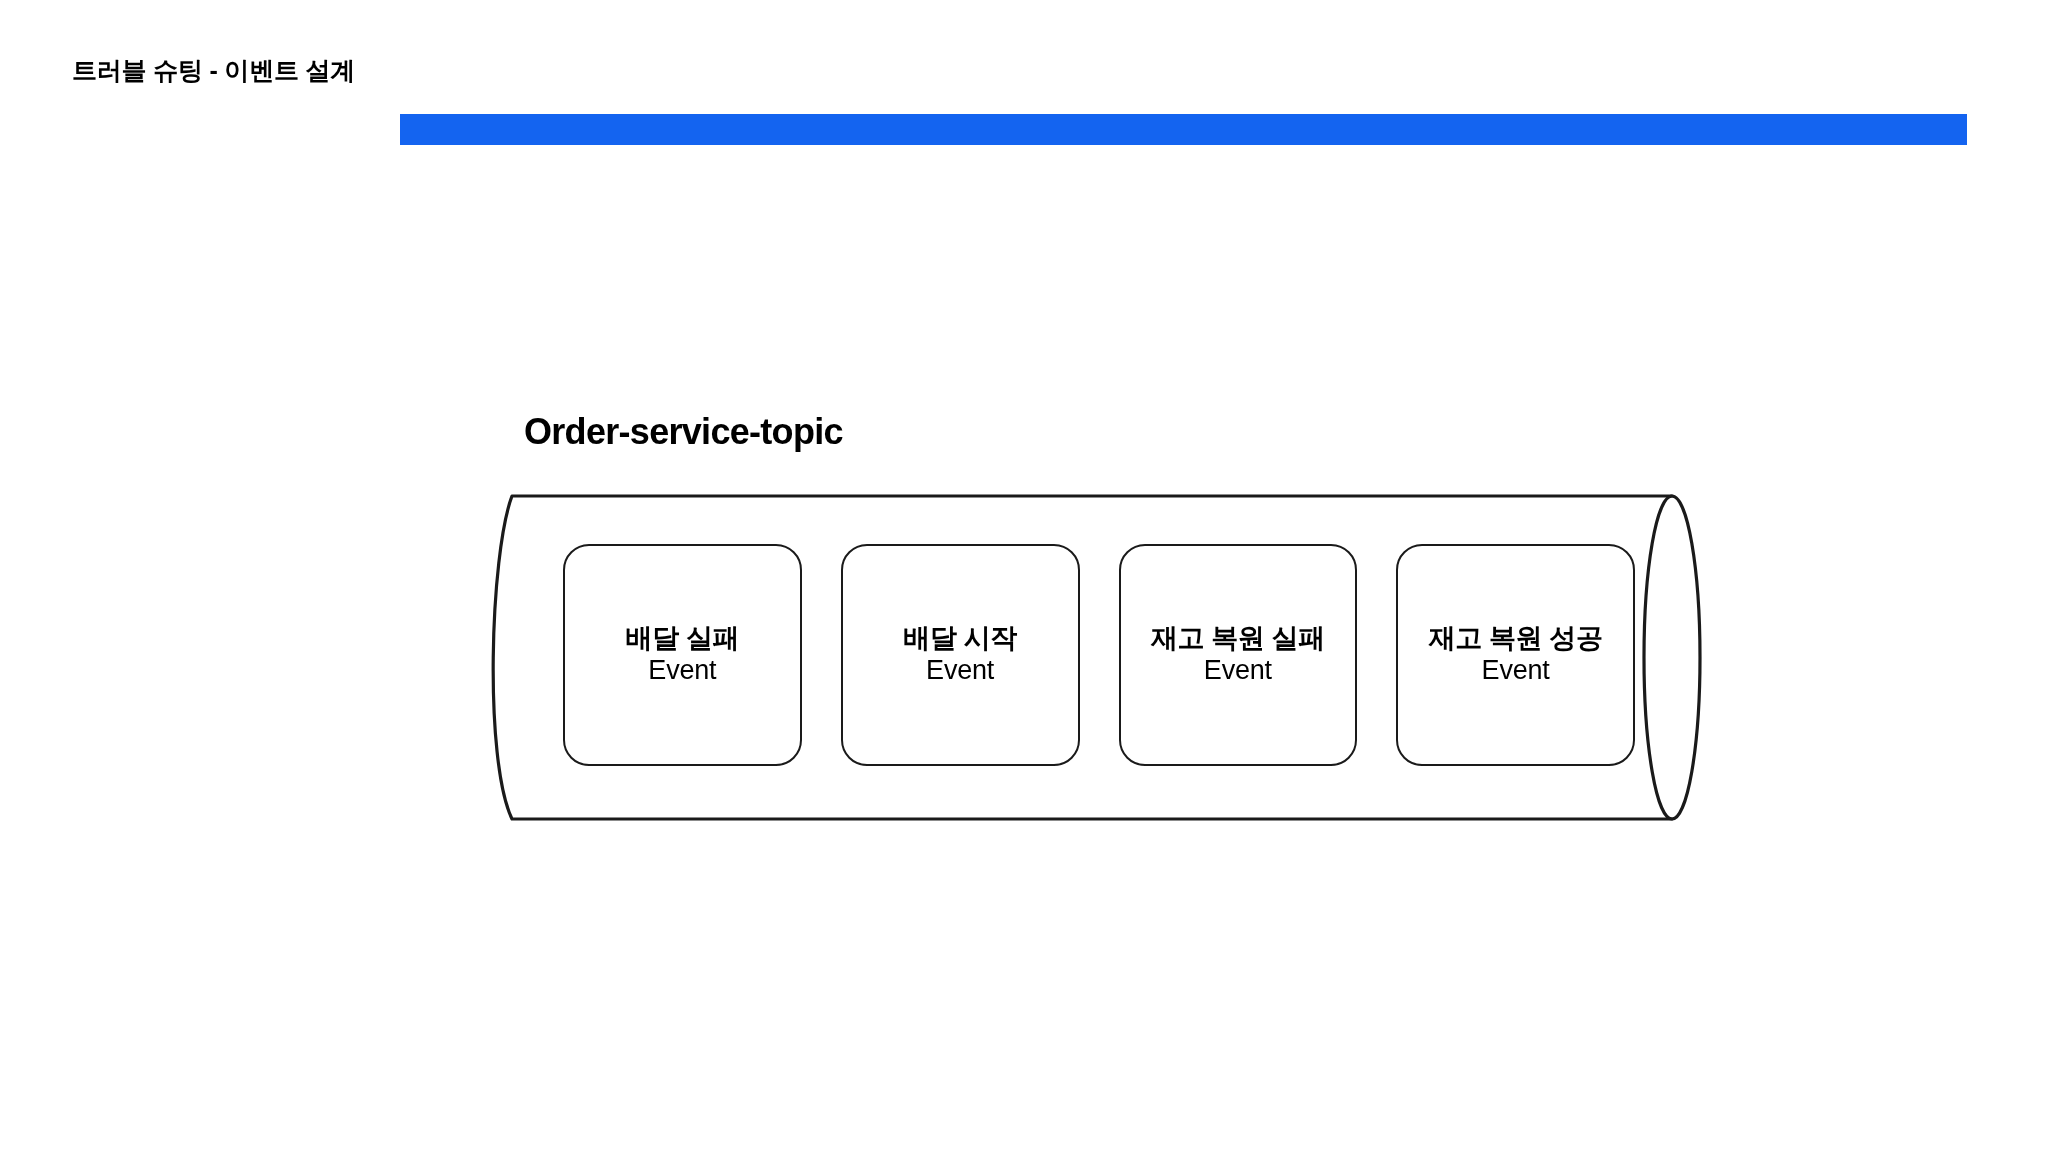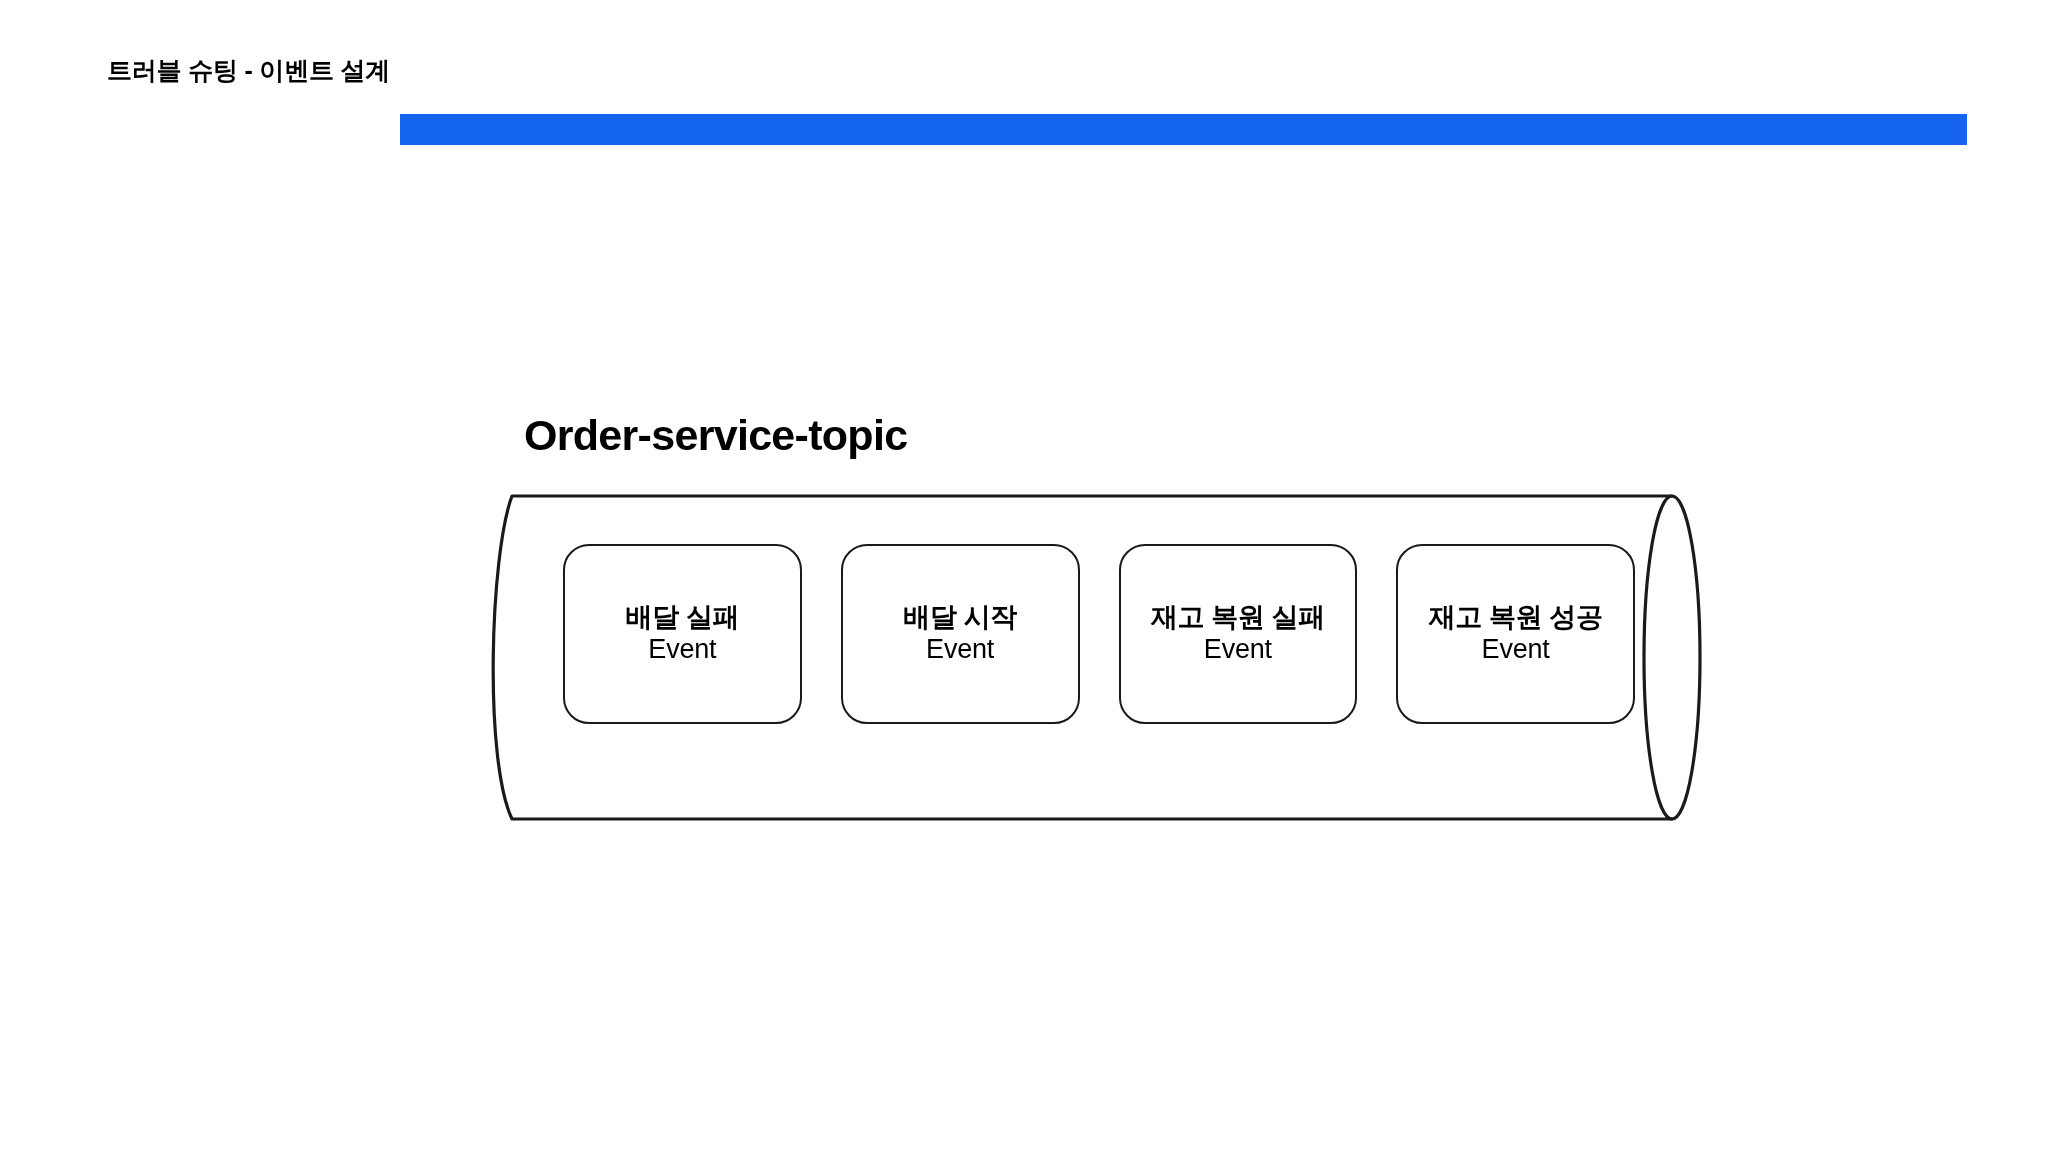--- a/index.html
+++ b/index.html
@@ -34,7 +34,6 @@
     letter-spacing: -0.2px;
     white-space: nowrap;
     line-height: 1;
-    margin-left: 35px;
   }
   #header-rule {
     position: absolute;

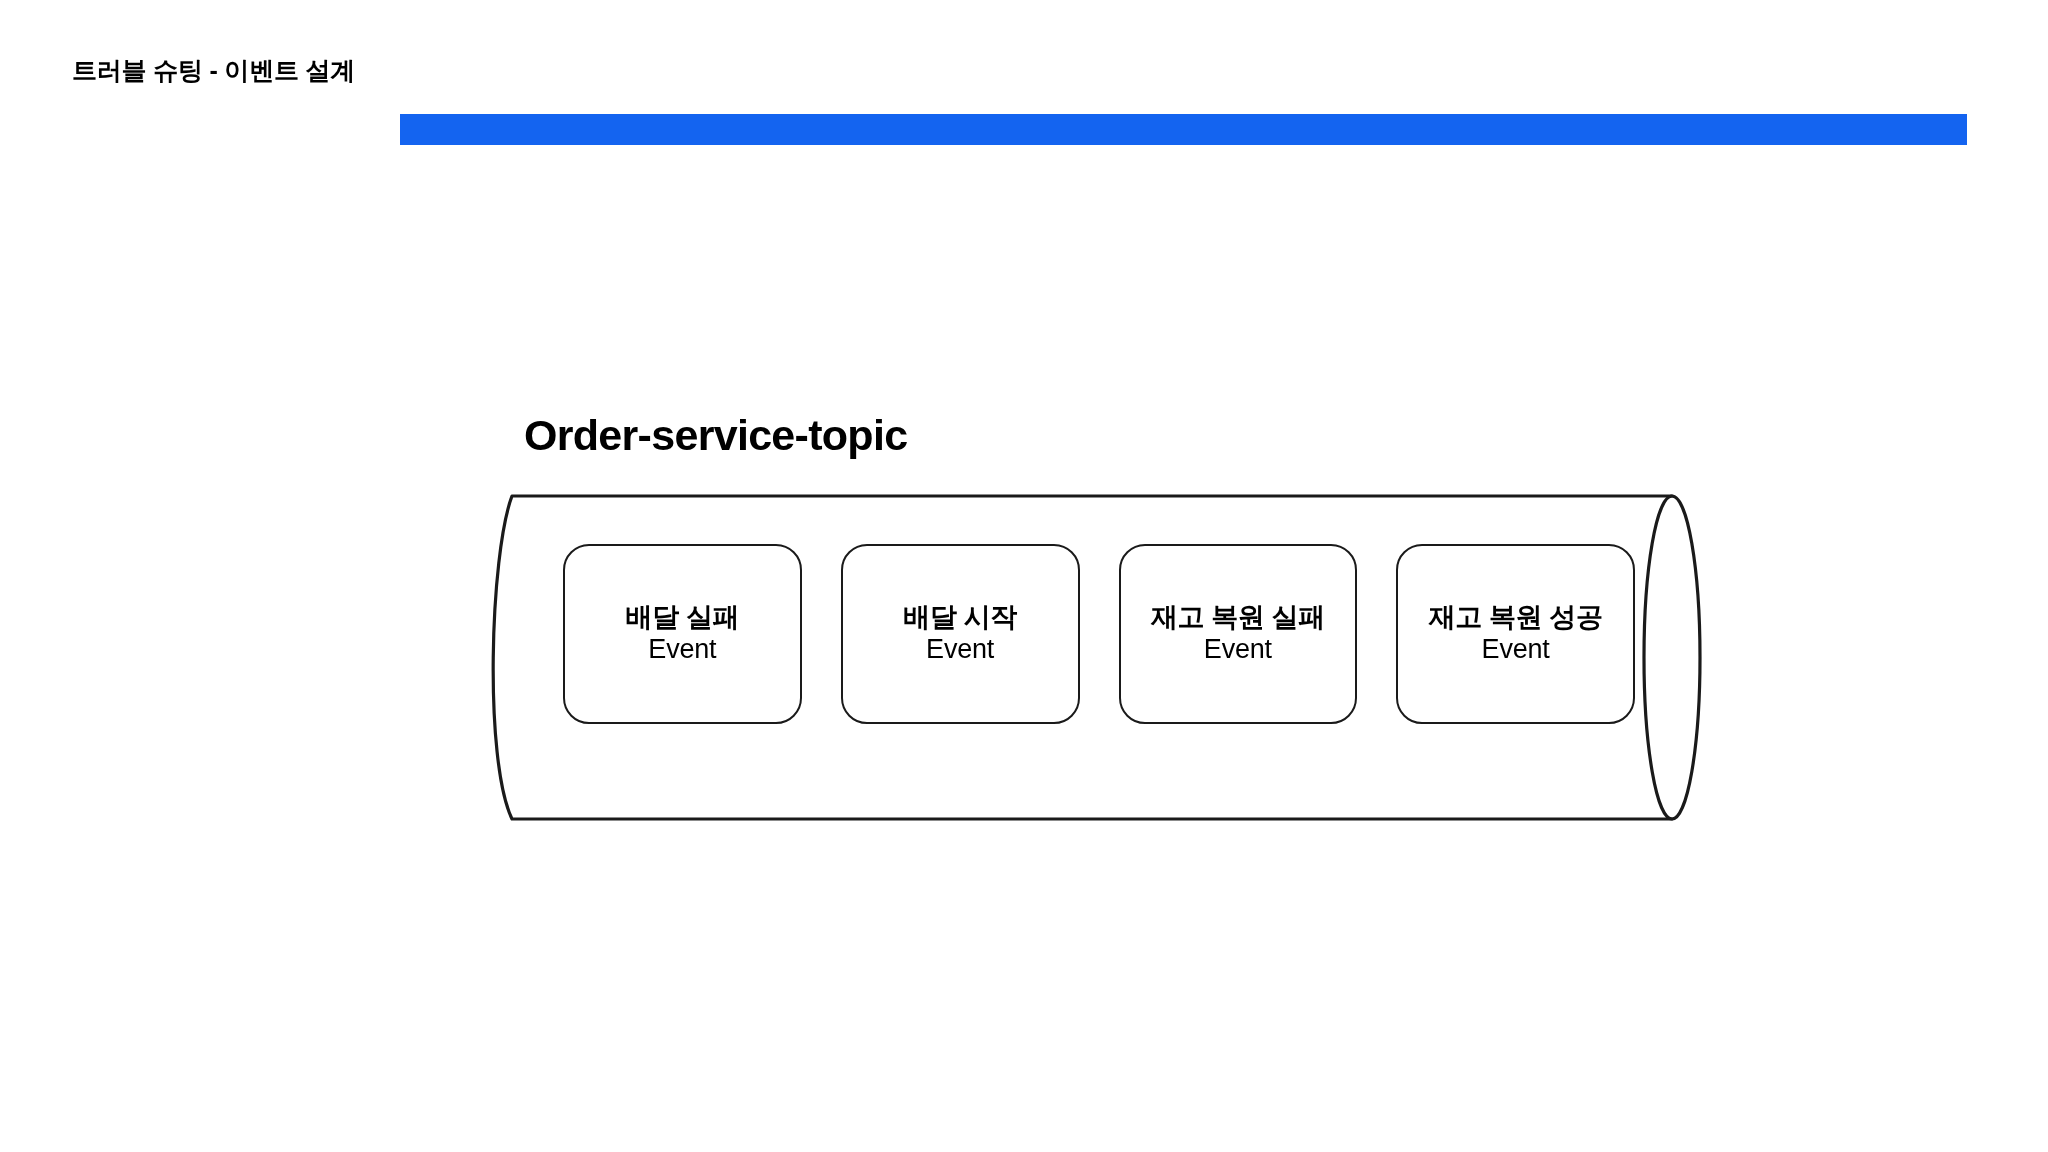--- a/index.html
+++ b/index.html
@@ -49,7 +49,7 @@
     position: absolute;
     left: 524px;
     top: 412px;
-    font-size: 43px;
+    font-size: 36px;
     font-weight: bold;
     letter-spacing: -0.7px;
     white-space: nowrap;

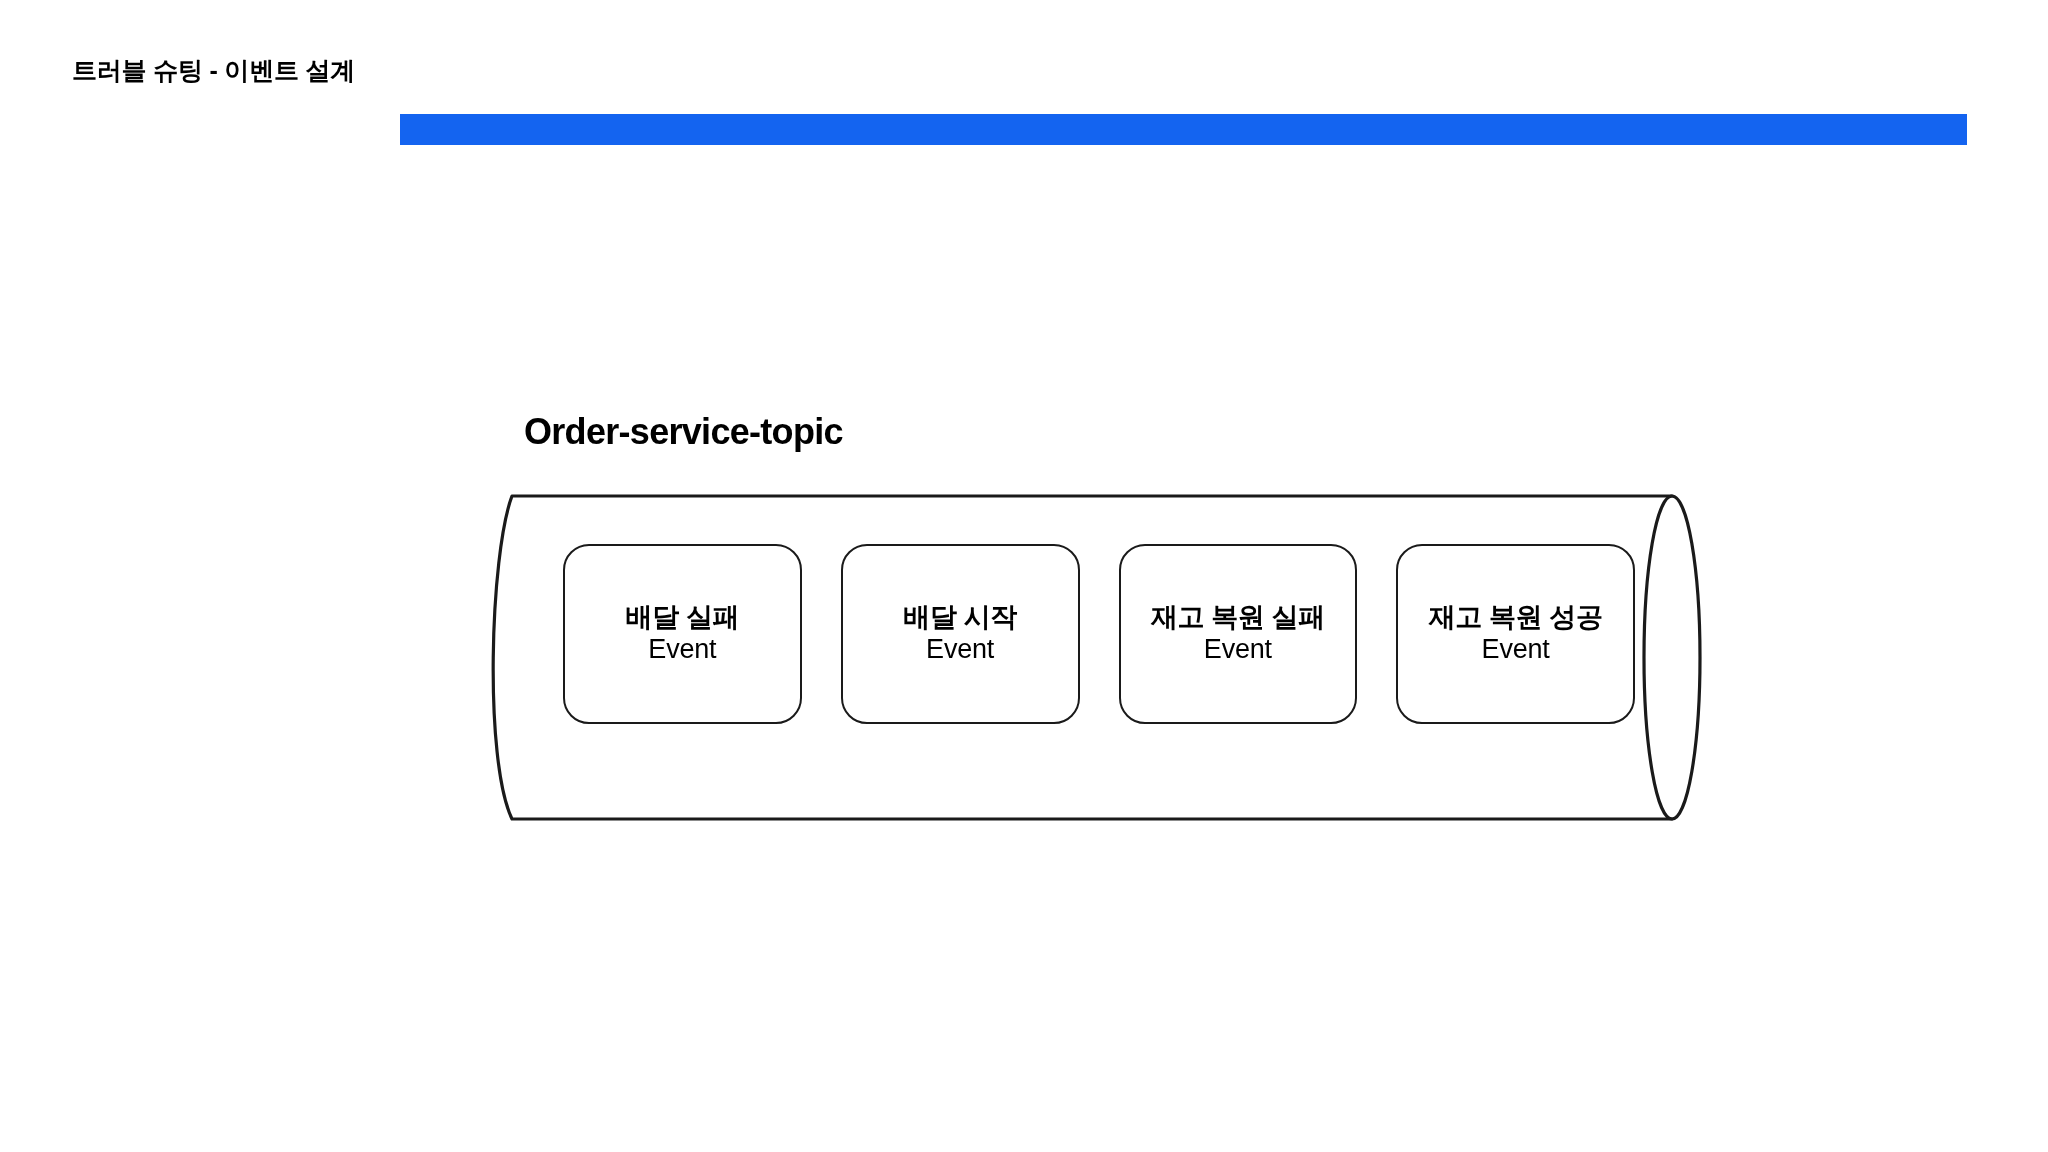--- a/index.html
+++ b/index.html
@@ -84,7 +84,7 @@
   }
   .event-box {
     flex: 1 1 0;
-    height: 180px;
+    height: 222px;
     box-sizing: border-box;
     border: 2.2px solid #1a1a1a;
     border-radius: 26px;

